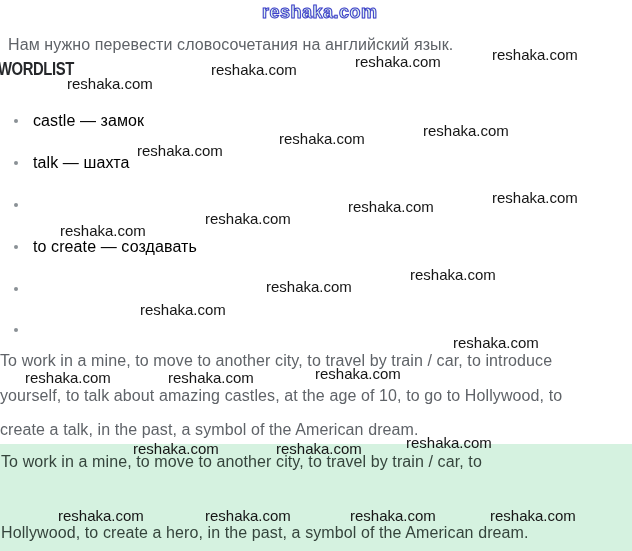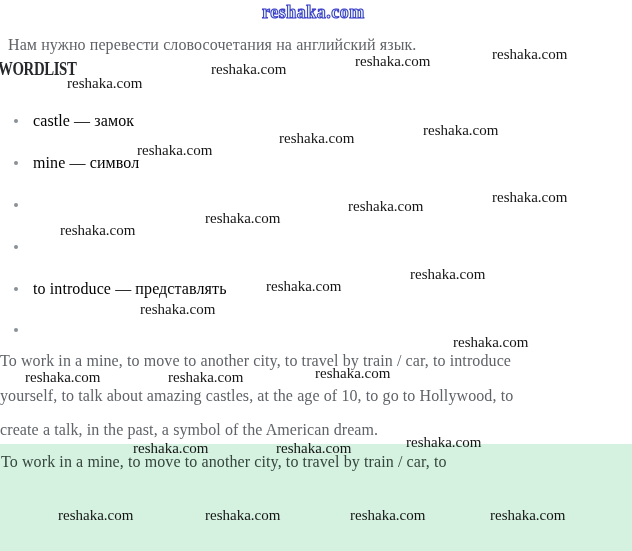--- a/index.html
+++ b/index.html
@@ -5,7 +5,7 @@
   html,body{margin:0;padding:0;background:#fff;}
   .page{
     position:relative;width:632px;height:551px;overflow:hidden;background:#ffffff;
-    font-family:Liberation Serif, serif;
+    font-family:Liberation Sans, sans-serif;
   }
   
   .wm-fancy{

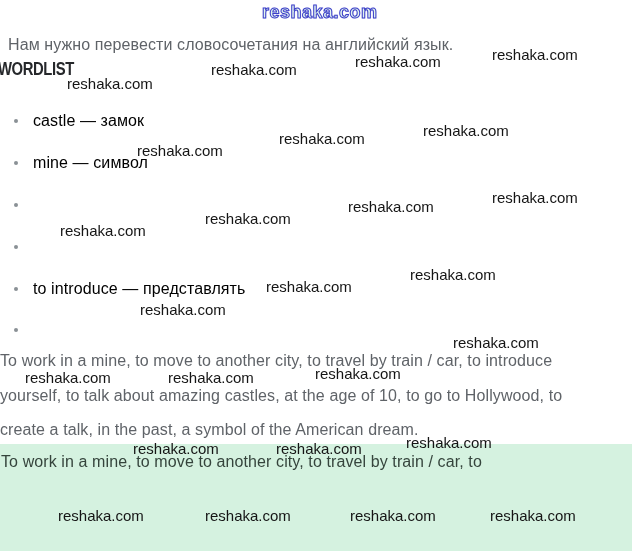--- a/index.html
+++ b/index.html
@@ -63,7 +63,7 @@
     </li>
     <li class="wl" style="top:154px">
       <span class="dot"></span>
-      <span class="wl-text">mine — символ</span>
+      <span class="wl-text">talk — шахта</span>
     </li>
     <li class="wl" style="top:196px">
       <span class="dot"></span>

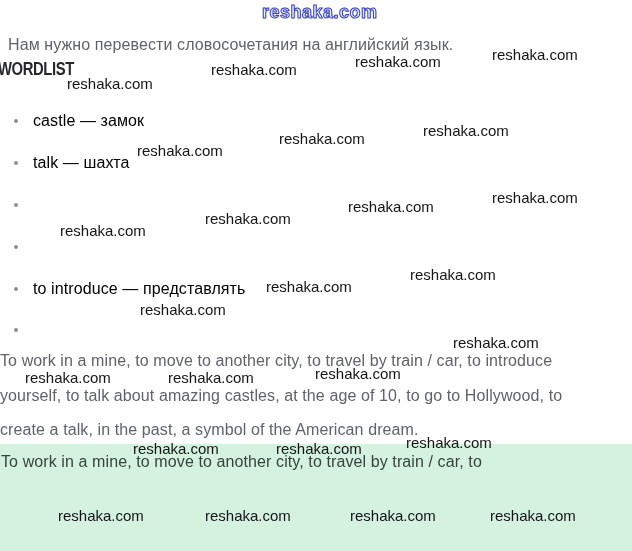--- a/index.html
+++ b/index.html
@@ -70,6 +70,7 @@
     </li>
     <li class="wl" style="top:238px">
       <span class="dot"></span>
+      <span class="wl-text">to create — создавать</span>
     </li>
     <li class="wl" style="top:280px">
       <span class="dot"></span>

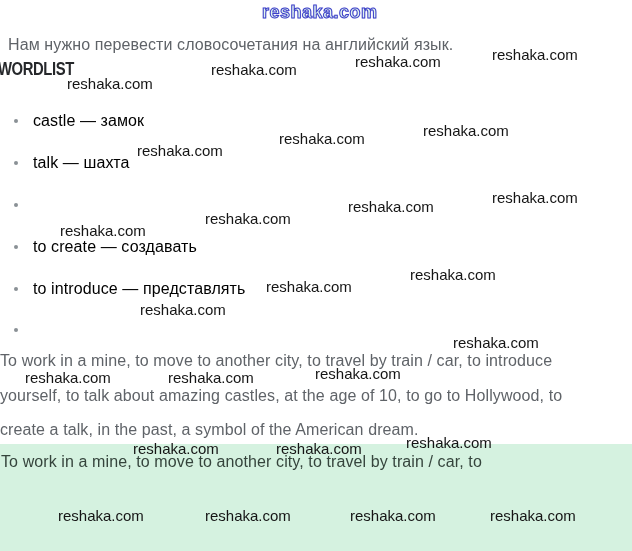--- a/index.html
+++ b/index.html
@@ -74,7 +74,6 @@
     </li>
     <li class="wl" style="top:280px">
       <span class="dot"></span>
-      <span class="wl-text">to introduce — представлять</span>
     </li>
     <li class="wl" style="top:321px">
       <span class="dot"></span>

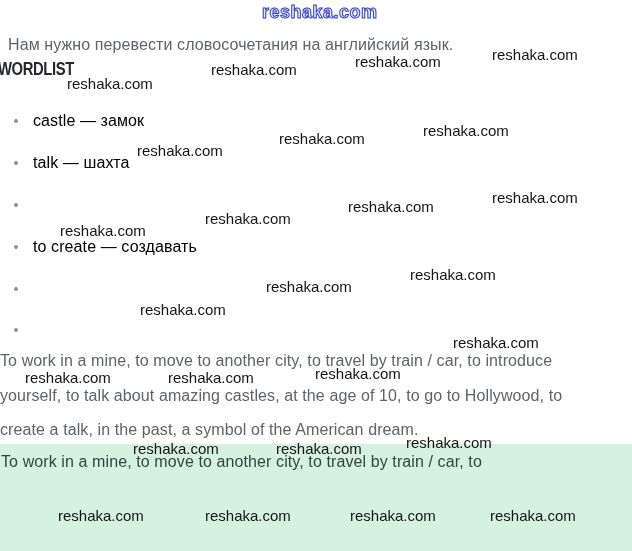--- a/index.html
+++ b/index.html
@@ -88,6 +88,7 @@
 
   <div class="answer">
     <div class="aline" style="top:9px">To work in a mine, to move to another city, to travel by train / car, to</div>
+    <div class="aline" style="top:80px">Hollywood, to create a hero, in the past, a symbol of the American dream.</div>
   </div>
 
   <div id="wm-layer">

